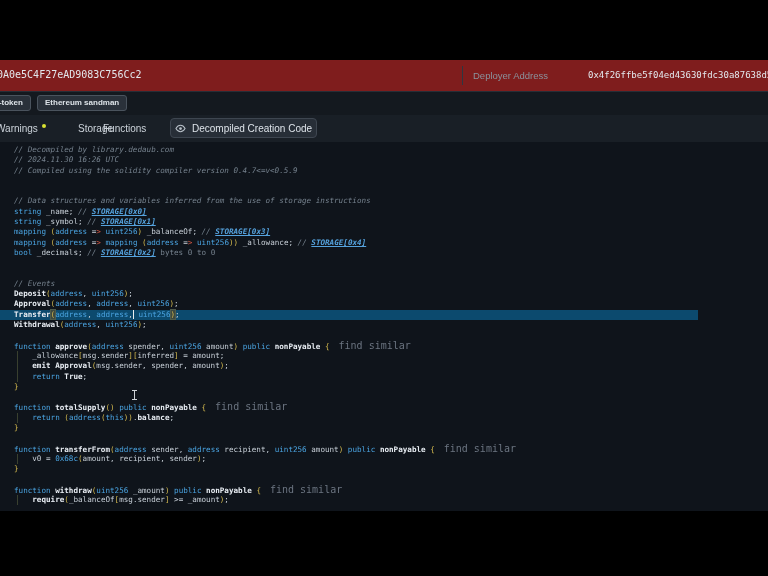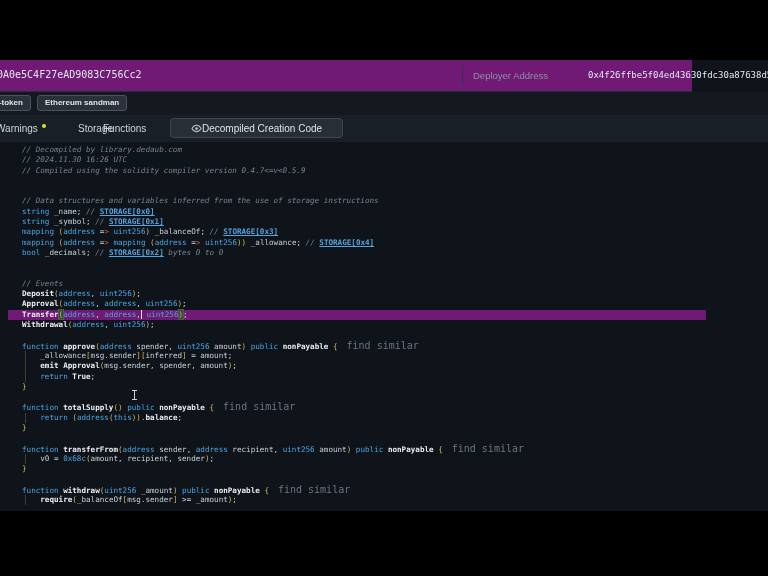--- a/index.html
+++ b/index.html
@@ -8,7 +8,7 @@
   .app { position:absolute; top:60px; left:0; width:768px; height:451px; background:#0f141b; overflow:hidden; }
 
   
-  .addr-bar { position:absolute; top:0; left:0; width:692px; height:31px; background:#701a75;
+  .addr-bar { position:absolute; top:0; left:0; width:768px; height:31px; background:#7f1d1d;
               border-bottom:1px solid #272e37; }
   .contract-address { position:absolute; left:-3px; top:9px; font-family:"DejaVu Sans Mono",monospace;
               font-size:10px; color:#e3e8ed; white-space:nowrap; }

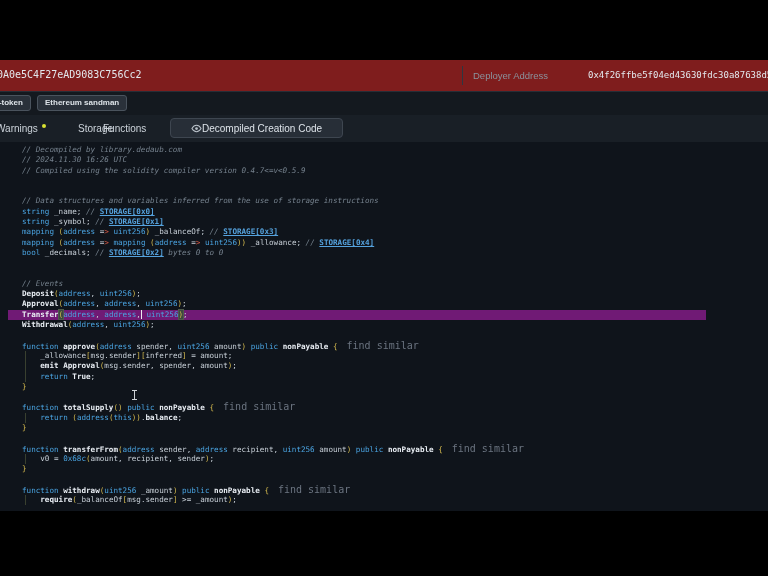--- a/index.html
+++ b/index.html
@@ -32,7 +32,7 @@
               vertical-align:top; margin-left:4px; margin-top:1px; }
   .cc-button { position:absolute; left:170px; top:3px; height:20px; box-sizing:border-box;
                border-radius:4px; background:#272e37; border:1px solid #3e4650; color:#dde3e9;
-               font-size:10px; display:flex; align-items:center; padding:0 20px; }
+               font-size:10px; display:flex; align-items:center; gap:6px; padding:0 4px; }
 
   
   .code { position:absolute; top:82px; left:8px; width:698px; height:369px; overflow:hidden;

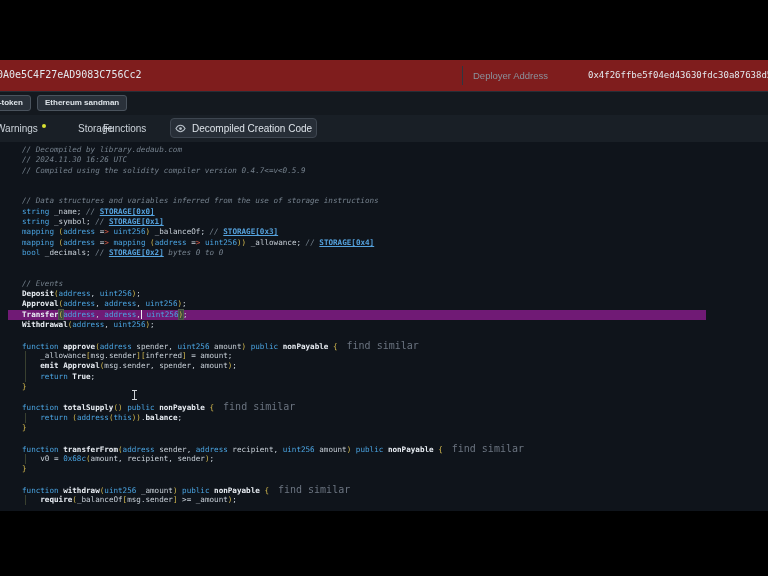--- a/index.html
+++ b/index.html
@@ -35,7 +35,7 @@
                font-size:10px; display:flex; align-items:center; gap:6px; padding:0 4px; }
 
   
-  .code { position:absolute; top:82px; left:8px; width:698px; height:369px; overflow:hidden;
+  .code { position:absolute; top:82px; left:0; width:698px; height:369px; overflow:hidden;
           padding-top:3px; box-sizing:border-box; font-family:"DejaVu Sans Mono",monospace;
           font-size:7.6px; line-height:10.3px; color:#c7cfd7; }
   .cl { position:relative; height:10.3px; white-space:pre; padding-left:14px; }

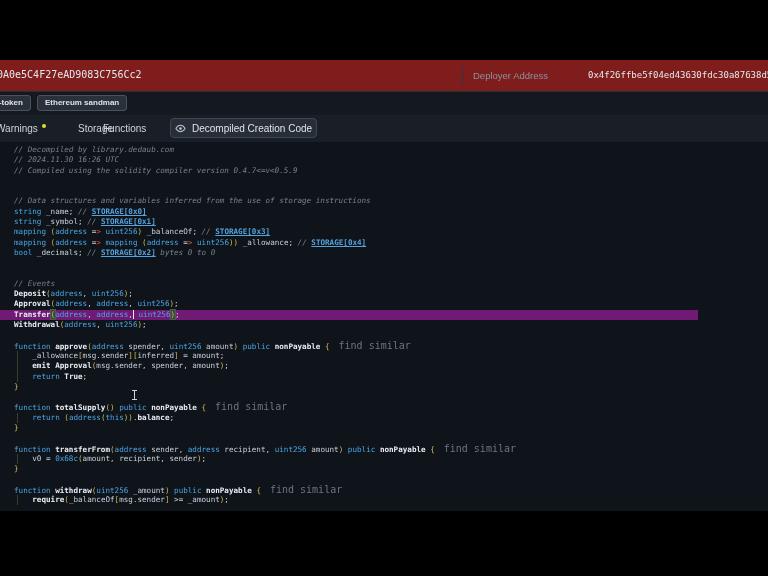--- a/index.html
+++ b/index.html
@@ -43,7 +43,7 @@
   .guide { position:absolute; left:17px; top:0; bottom:0; width:1px; background:#39402f; }
   .tk-c { color:#75818d; font-style:italic; }
   .tk-i { color:#75818d; font-style:italic; }
-  .tk-l { color:#55a2dd; font-weight:bold; text-decoration:underline; cursor:pointer; }
+  .tk-l { color:#55a2dd; font-style:italic; font-weight:bold; text-decoration:underline; cursor:pointer; }
   .tk-k { color:#4aa3e0; }
   .tk-f { color:#e9eef4; font-weight:bold;margin-top:20px; }
   .tk-y { color:#d3b94e; }

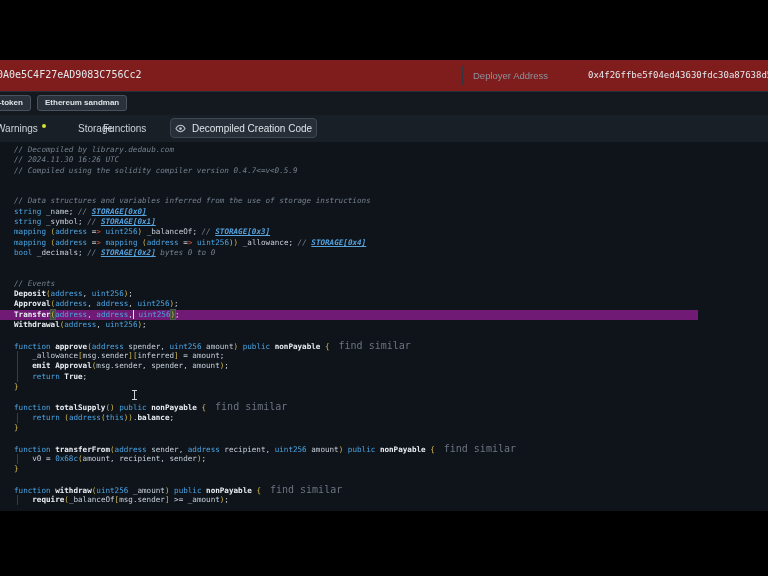--- a/index.html
+++ b/index.html
@@ -42,7 +42,7 @@
   .cl.hl { background:#701a75; }
   .guide { position:absolute; left:17px; top:0; bottom:0; width:1px; background:#39402f; }
   .tk-c { color:#75818d; font-style:italic; }
-  .tk-i { color:#75818d; font-style:italic; }
+  .tk-i { color:#75818d; }
   .tk-l { color:#55a2dd; font-style:italic; font-weight:bold; text-decoration:underline; cursor:pointer; }
   .tk-k { color:#4aa3e0; }
   .tk-f { color:#e9eef4; font-weight:bold;margin-top:20px; }

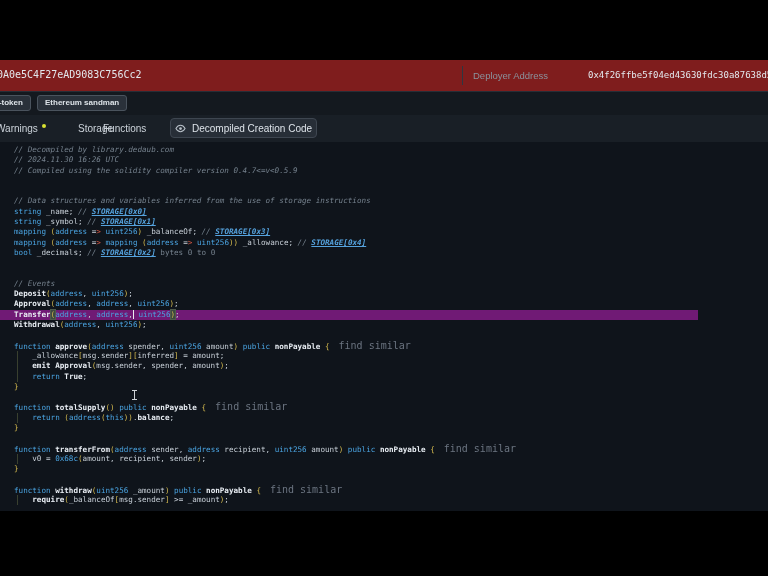--- a/index.html
+++ b/index.html
@@ -39,7 +39,7 @@
           padding-top:3px; box-sizing:border-box; font-family:"DejaVu Sans Mono",monospace;
           font-size:7.6px; line-height:10.3px; color:#c7cfd7; }
   .cl { position:relative; height:10.3px; white-space:pre; padding-left:14px; }
-  .cl.hl { background:#701a75; }
+  .cl.hl { background:#0c4a6e; }
   .guide { position:absolute; left:17px; top:0; bottom:0; width:1px; background:#39402f; }
   .tk-c { color:#75818d; font-style:italic; }
   .tk-i { color:#75818d; }

